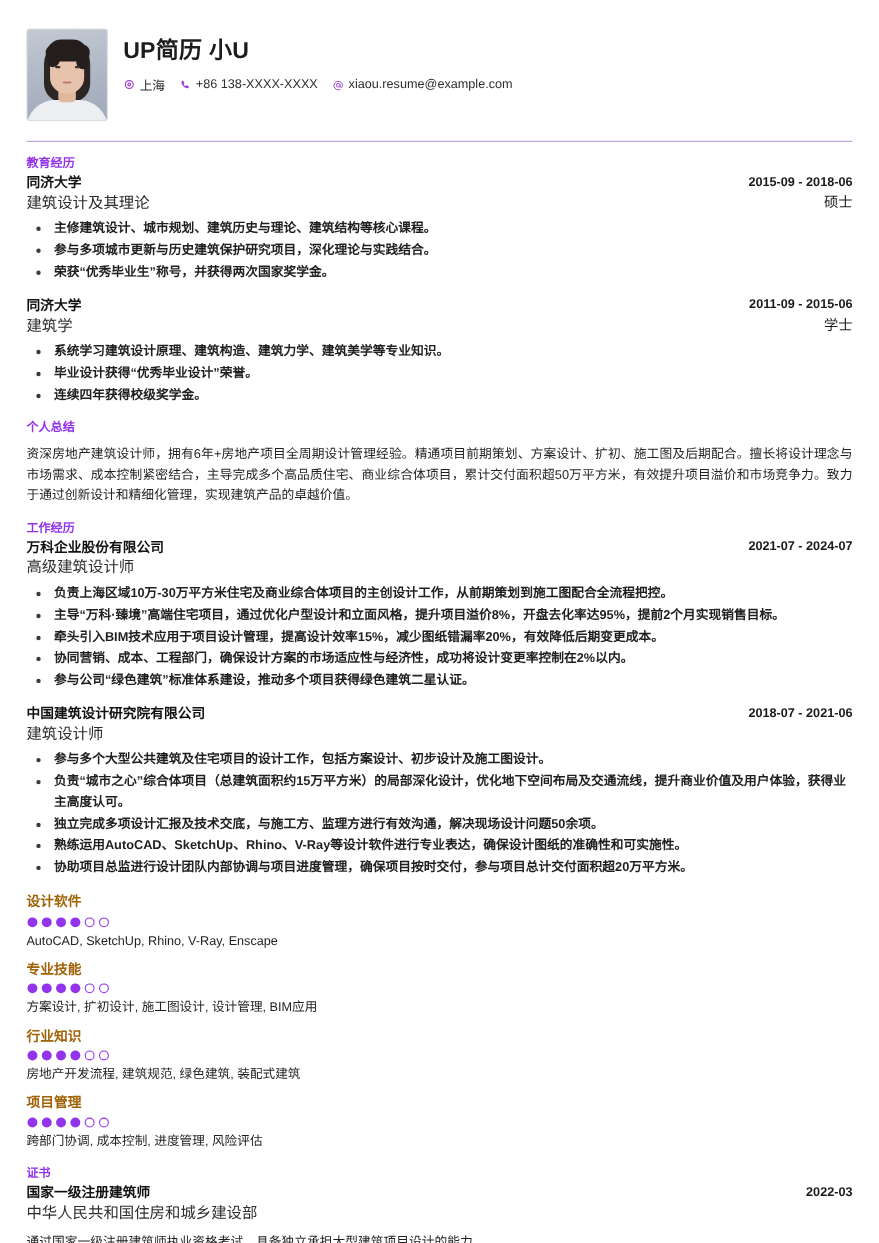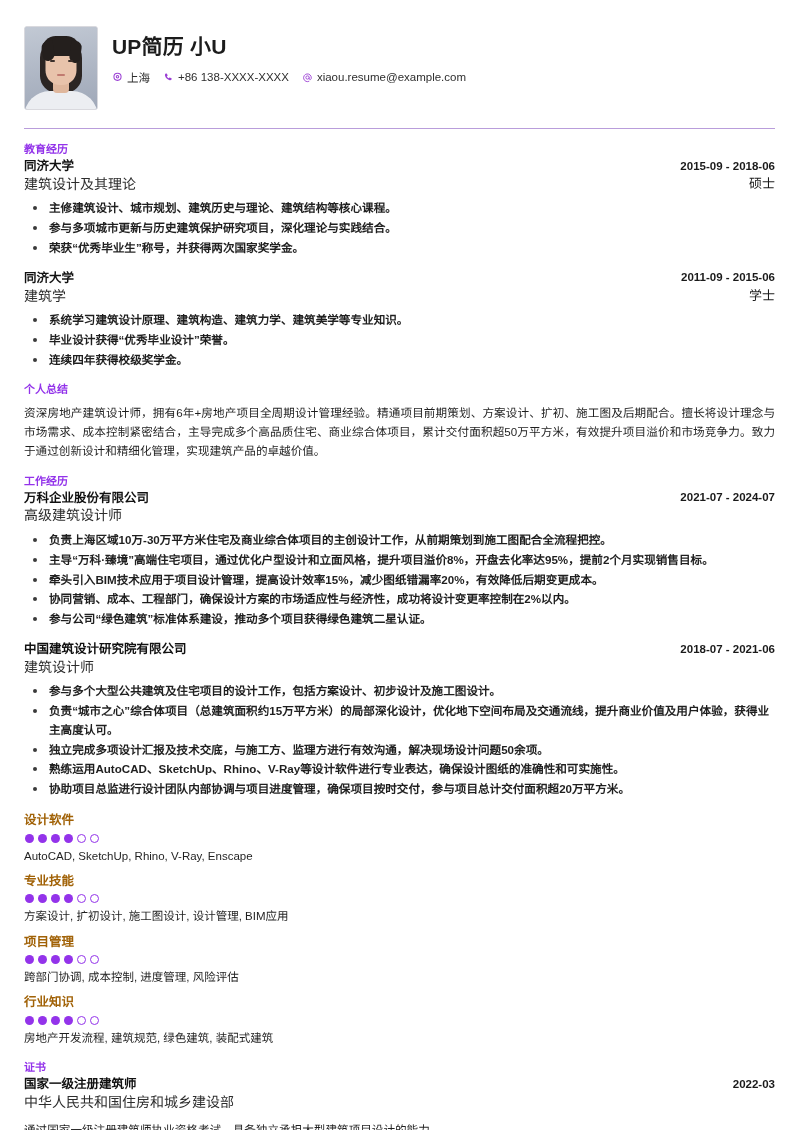--- a/index.html
+++ b/index.html
@@ -367,6 +367,19 @@
     </div>
 
     <div class="skill-group">
+      <div class="skill-name">行业知识</div>
+      <div class="dots">
+          <span class="dot on"></span>
+          <span class="dot on"></span>
+          <span class="dot on"></span>
+          <span class="dot on"></span>
+          <span class="dot off"></span>
+          <span class="dot off"></span>
+        </div>
+      <div class="skill-items">房地产开发流程, 建筑规范, 绿色建筑, 装配式建筑</div>
+    </div>
+
+    <div class="skill-group">
       <div class="skill-name">项目管理</div>
       <div class="dots">
           <span class="dot on"></span>
@@ -378,19 +391,6 @@
         </div>
       <div class="skill-items">跨部门协调, 成本控制, 进度管理, 风险评估</div>
     </div>
-
-    <div class="skill-group">
-      <div class="skill-name">行业知识</div>
-      <div class="dots">
-          <span class="dot on"></span>
-          <span class="dot on"></span>
-          <span class="dot on"></span>
-          <span class="dot on"></span>
-          <span class="dot off"></span>
-          <span class="dot off"></span>
-        </div>
-      <div class="skill-items">房地产开发流程, 建筑规范, 绿色建筑, 装配式建筑</div>
-    </div>
   </div>
 
   <div class="section">

